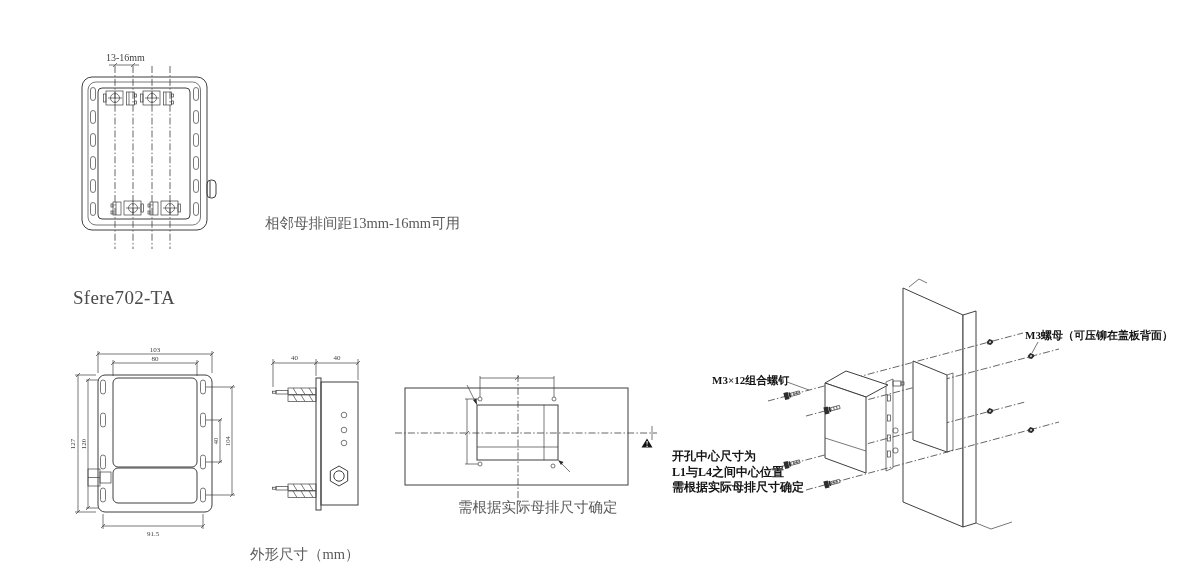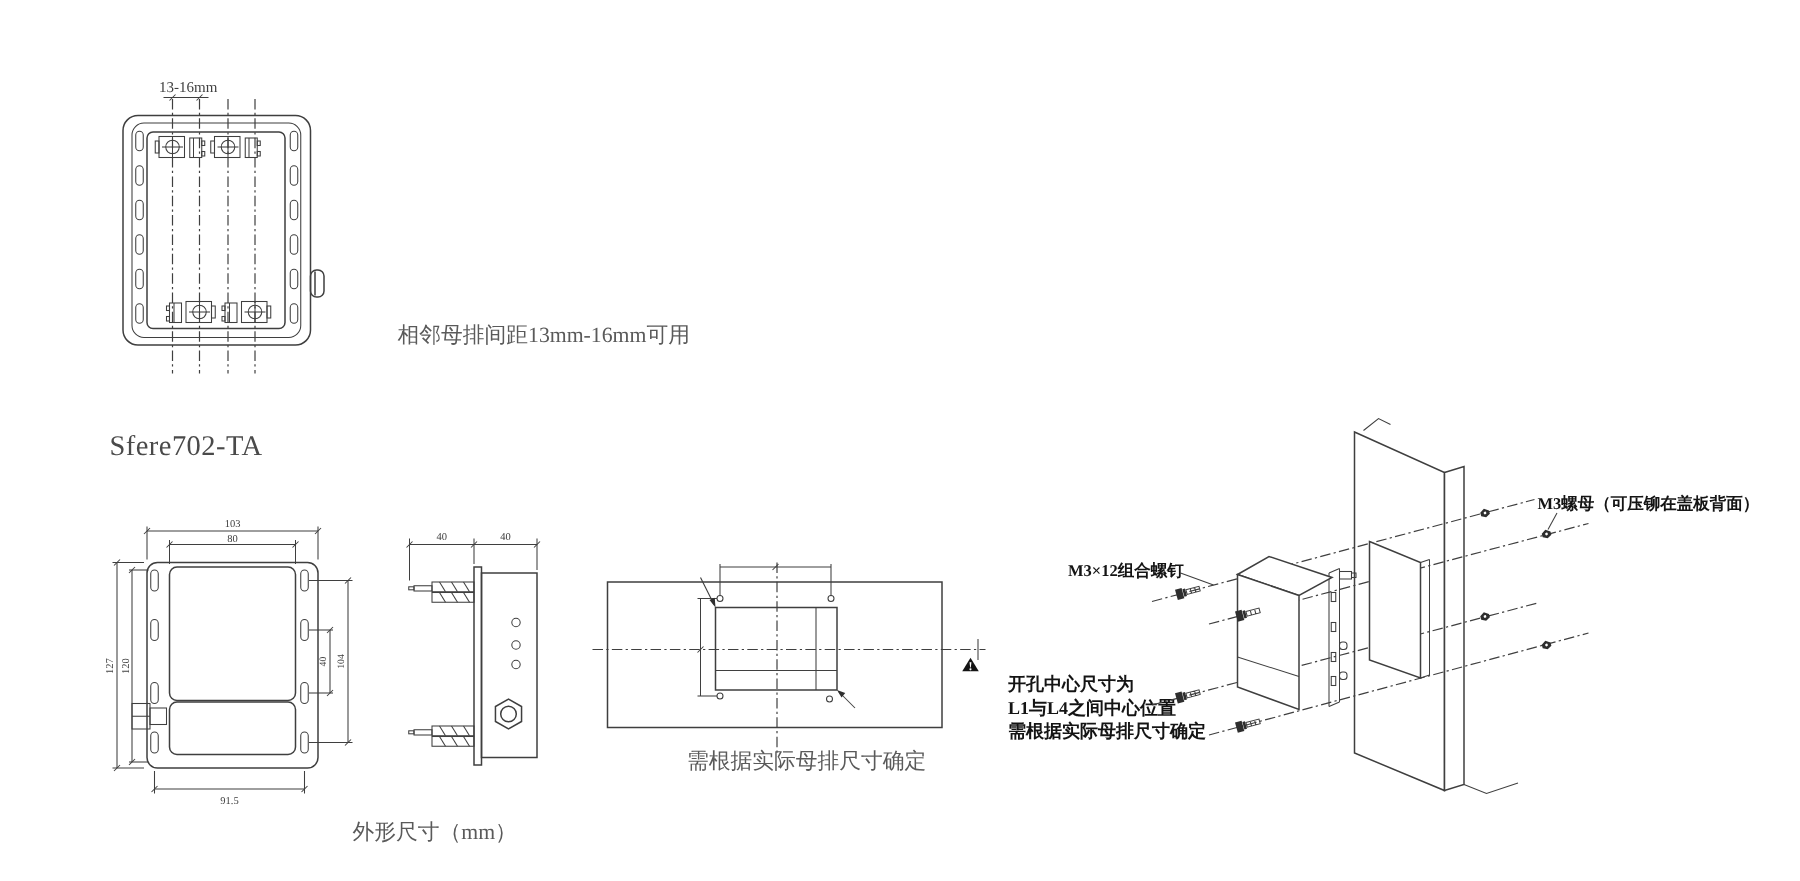--- a/index.html
+++ b/index.html
@@ -235,7 +235,7 @@
     </g>
   </svg>
 
-  <div class="cap" style="left:235px;top:545px">外形尺寸（mm）</div>
+  <div class="cap" style="left:250px;top:545px">外形尺寸（mm）</div>
 
   <svg style="left:395px;top:372px" width="272" height="135" viewBox="0 0 272 135">
     <rect class="ln" x="10" y="16" width="223" height="97"></rect>

